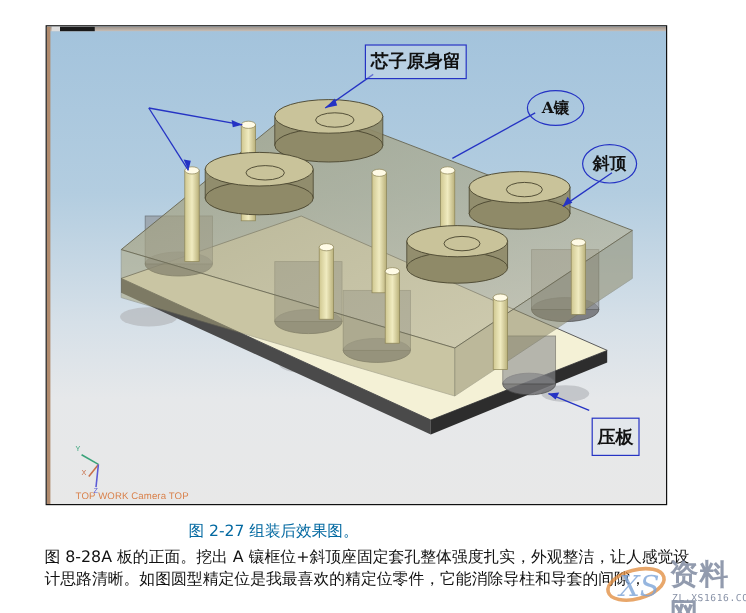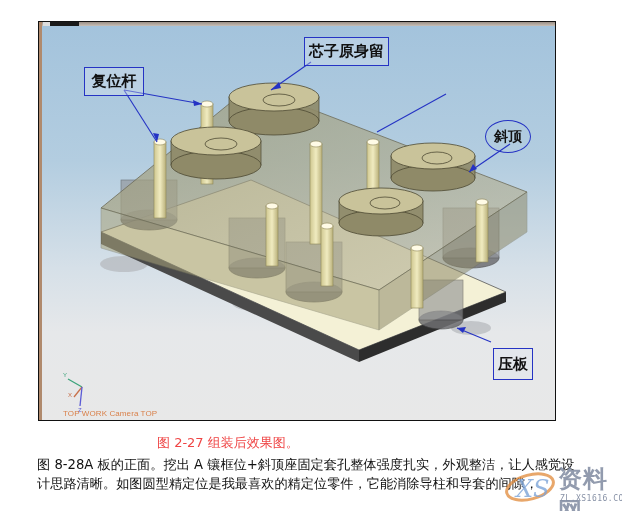--- a/index.html
+++ b/index.html
@@ -165,9 +165,6 @@
   <div class="callout-box" style="left:265px;top:15px;width:85px;height:29px;font-size:15px;">
     <span>芯子原身留</span>
   </div>
-  <div class="callout-box" style="left:45px;top:45px;width:60px;height:29px;font-size:15px;">
-    <span>复位杆</span>
-  </div>
   <div class="callout-ellipse" style="left:446px;top:98px;width:46px;height:33px;font-size:14px;">
     <span>斜顶</span>
   </div>

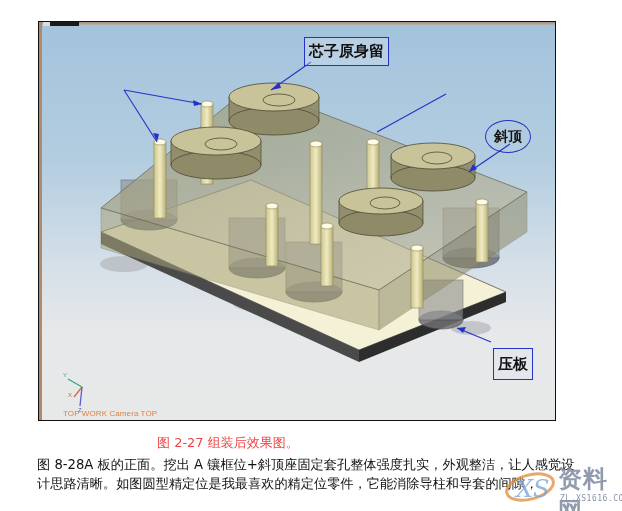--- a/index.html
+++ b/index.html
@@ -165,6 +165,9 @@
   <div class="callout-box" style="left:265px;top:15px;width:85px;height:29px;font-size:15px;">
     <span>芯子原身留</span>
   </div>
+  <div class="callout-ellipse" style="left:400px;top:53px;width:48px;height:30px;font-size:13px;">
+    <span>A镶</span>
+  </div>
   <div class="callout-ellipse" style="left:446px;top:98px;width:46px;height:33px;font-size:14px;">
     <span>斜顶</span>
   </div>

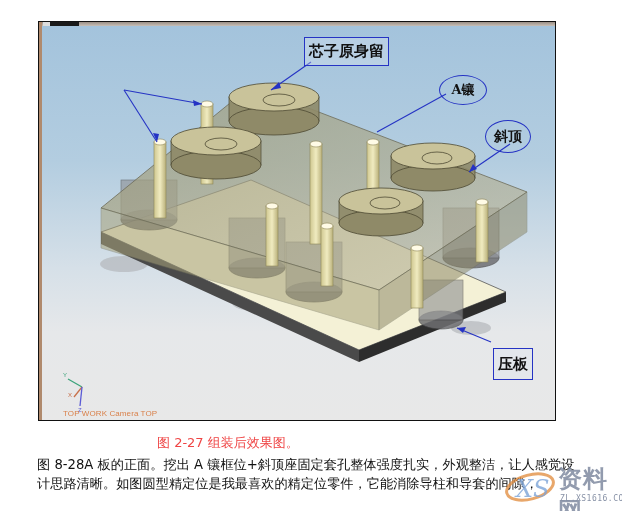--- a/index.html
+++ b/index.html
@@ -24,7 +24,7 @@
     .cam-label { position:absolute; left:4px; bottom:2px; font-family:"Liberation Sans", sans-serif;
                  font-size:8px; color:#d9804a; letter-spacing:0.1px;padding-left:20px; }
     .axis-label { position:absolute; font-family:"Liberation Sans", sans-serif; font-size:6px; }
-    .caption { position:absolute; left:157px; top:434px; font-size:13px; color:#ef4444;
+    .caption { position:absolute; left:157px; top:434px; font-size:13px; color:#0369a1;
                font-family:"DejaVu Sans", sans-serif; }
     .para { position:absolute; left:37px; top:455px; width:570px; font-size:13.2px; line-height:19px;
             color:#111; font-family:"DejaVu Sans", sans-serif; }

